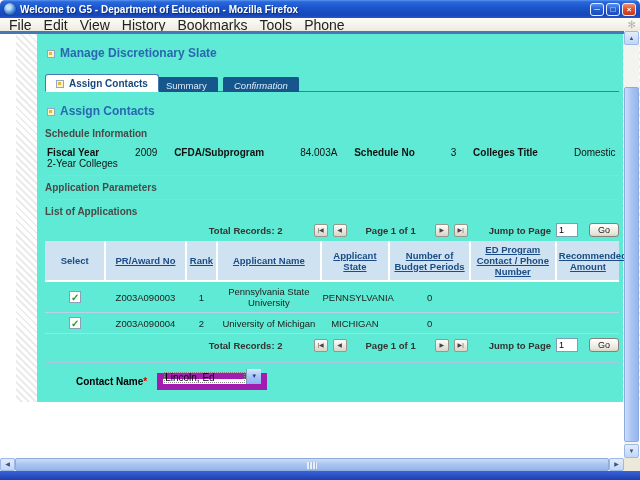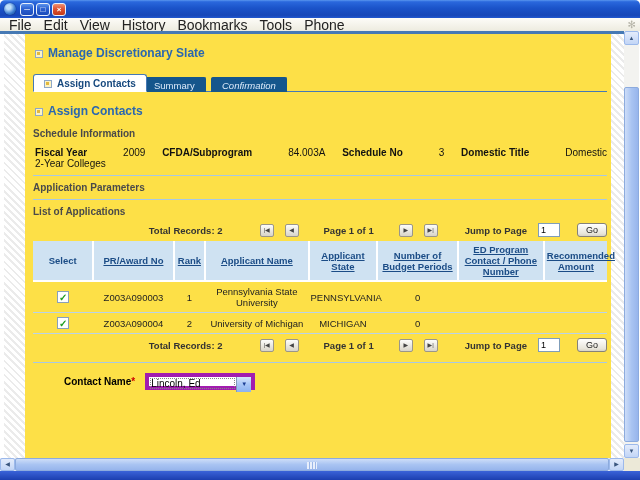--- a/index.html
+++ b/index.html
@@ -135,6 +135,7 @@
 
   <div class="titlebar">
     <span class="ff-icon"></span>
+    <span class="title-text">Welcome to G5 - Department of Education - Mozilla Firefox</span>
     <span class="winbtns">
       <span class="wbtn">─</span>
       <span class="wbtn">□</span>

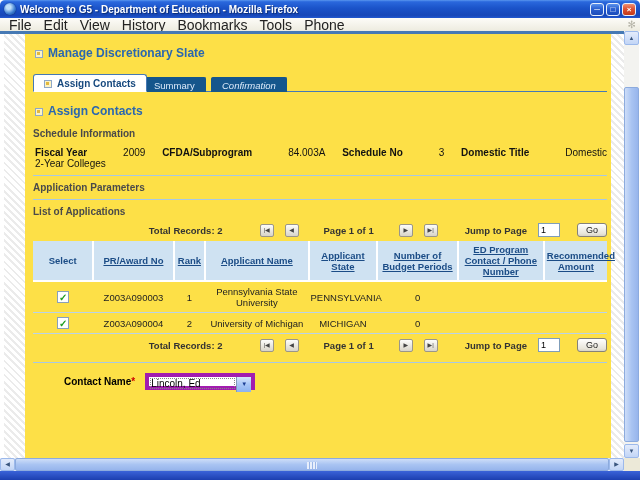--- a/index.html
+++ b/index.html
@@ -33,7 +33,7 @@
   .bluebar { position:absolute; top:31px; left:0; width:624px; height:3px; background:#4679b4; }
 
   
-  .viewport { position:absolute; top:34px; left:4px; width:624px; height:424px; background:#fde047; overflow:hidden; }
+  .viewport { position:absolute; top:34px; left:16px; width:624px; height:368px; background:#5eead4; overflow:hidden; }
   .stripes { position:absolute; top:0; bottom:0; background:repeating-linear-gradient(45deg,#ffffff 0 3px,#ebebeb 3px 5px); }
   .stripes.left  { left:0; width:21px; }
   .stripes.right { right:0; width:17px; }

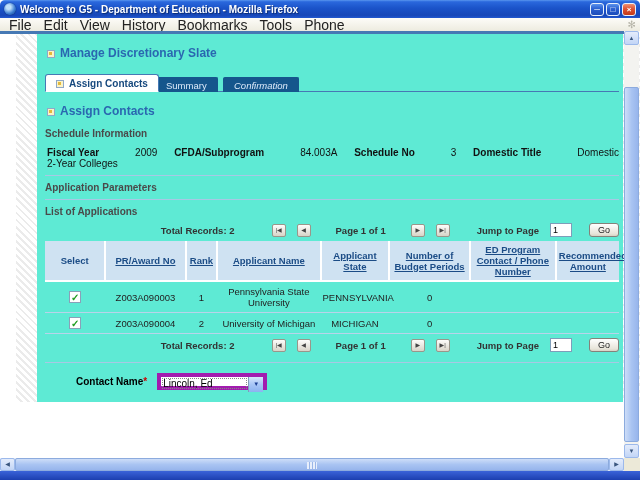--- a/index.html
+++ b/index.html
@@ -183,7 +183,7 @@
         <b>Fiscal Year</b><span class="val">2009</span>
         <b>CFDA/Subprogram</b><span class="val">84.003A</span>
         <b>Schedule No</b><span class="val">3</span>
-        <b>Domestic Title</b><span class="val">Domestic 2-Year Colleges</span>
+        <b>Colleges Title</b><span class="val">Domestic 2-Year Colleges</span>
       </div>
       <hr class="blue">
 

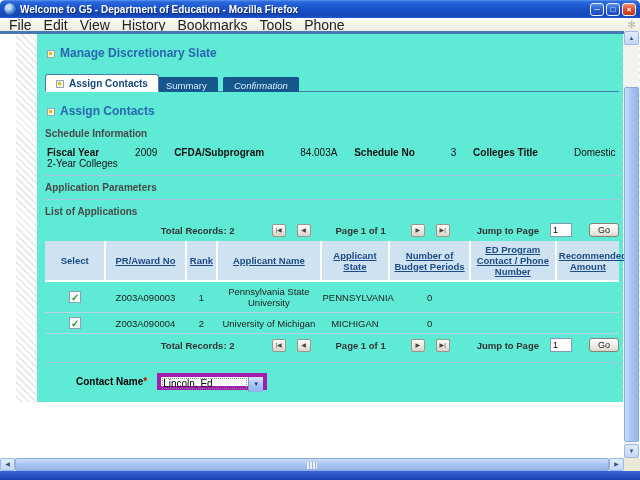--- a/index.html
+++ b/index.html
@@ -75,7 +75,7 @@
 
   
   .pager { display:flex; align-items:center; justify-content:flex-end; font-size:9.5px; color:#333;
-    margin:4px 0; gap:11px; }
+    margin:4px 0; gap:5px; }
   .pager .total { font-weight:bold; margin-right:26px; }
   .pbtn { width:14px; height:13px; font-size:6px; line-height:10px; text-align:center; color:#444;
     background:linear-gradient(180deg,#fdfdfb,#d8d4c8); border:1px solid #9a968a; border-radius:2px; padding:0; }

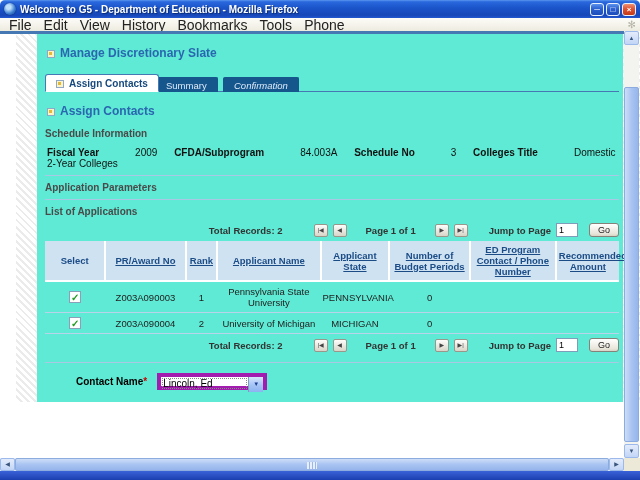--- a/index.html
+++ b/index.html
@@ -103,7 +103,7 @@
   .contact-row { display:flex; align-items:center; margin:10px 0 0 2px; font-size:10px; }
   .contact-row b { margin-right:10px;margin-left:29px; }
   .req { color:#cc0000; font-weight:bold; }
-  .select { display:inline-flex; width:110px; height:17px; border:4px solid #a21caf; background:#fff; align-items:flex-start; }
+  .select { display:inline-flex; width:110px; height:17px; border:6px solid #a21caf; background:#fff; align-items:flex-end; }
   .select .val { flex:1; font-size:10px; padding:1px 2px; outline:1px dotted #888; outline-offset:-2px;
     white-space:nowrap; overflow:hidden; }
   .select .arrow { width:15px; background:linear-gradient(180deg,#d8e6fc,#a8c6f6 50%,#8cb2f0);

